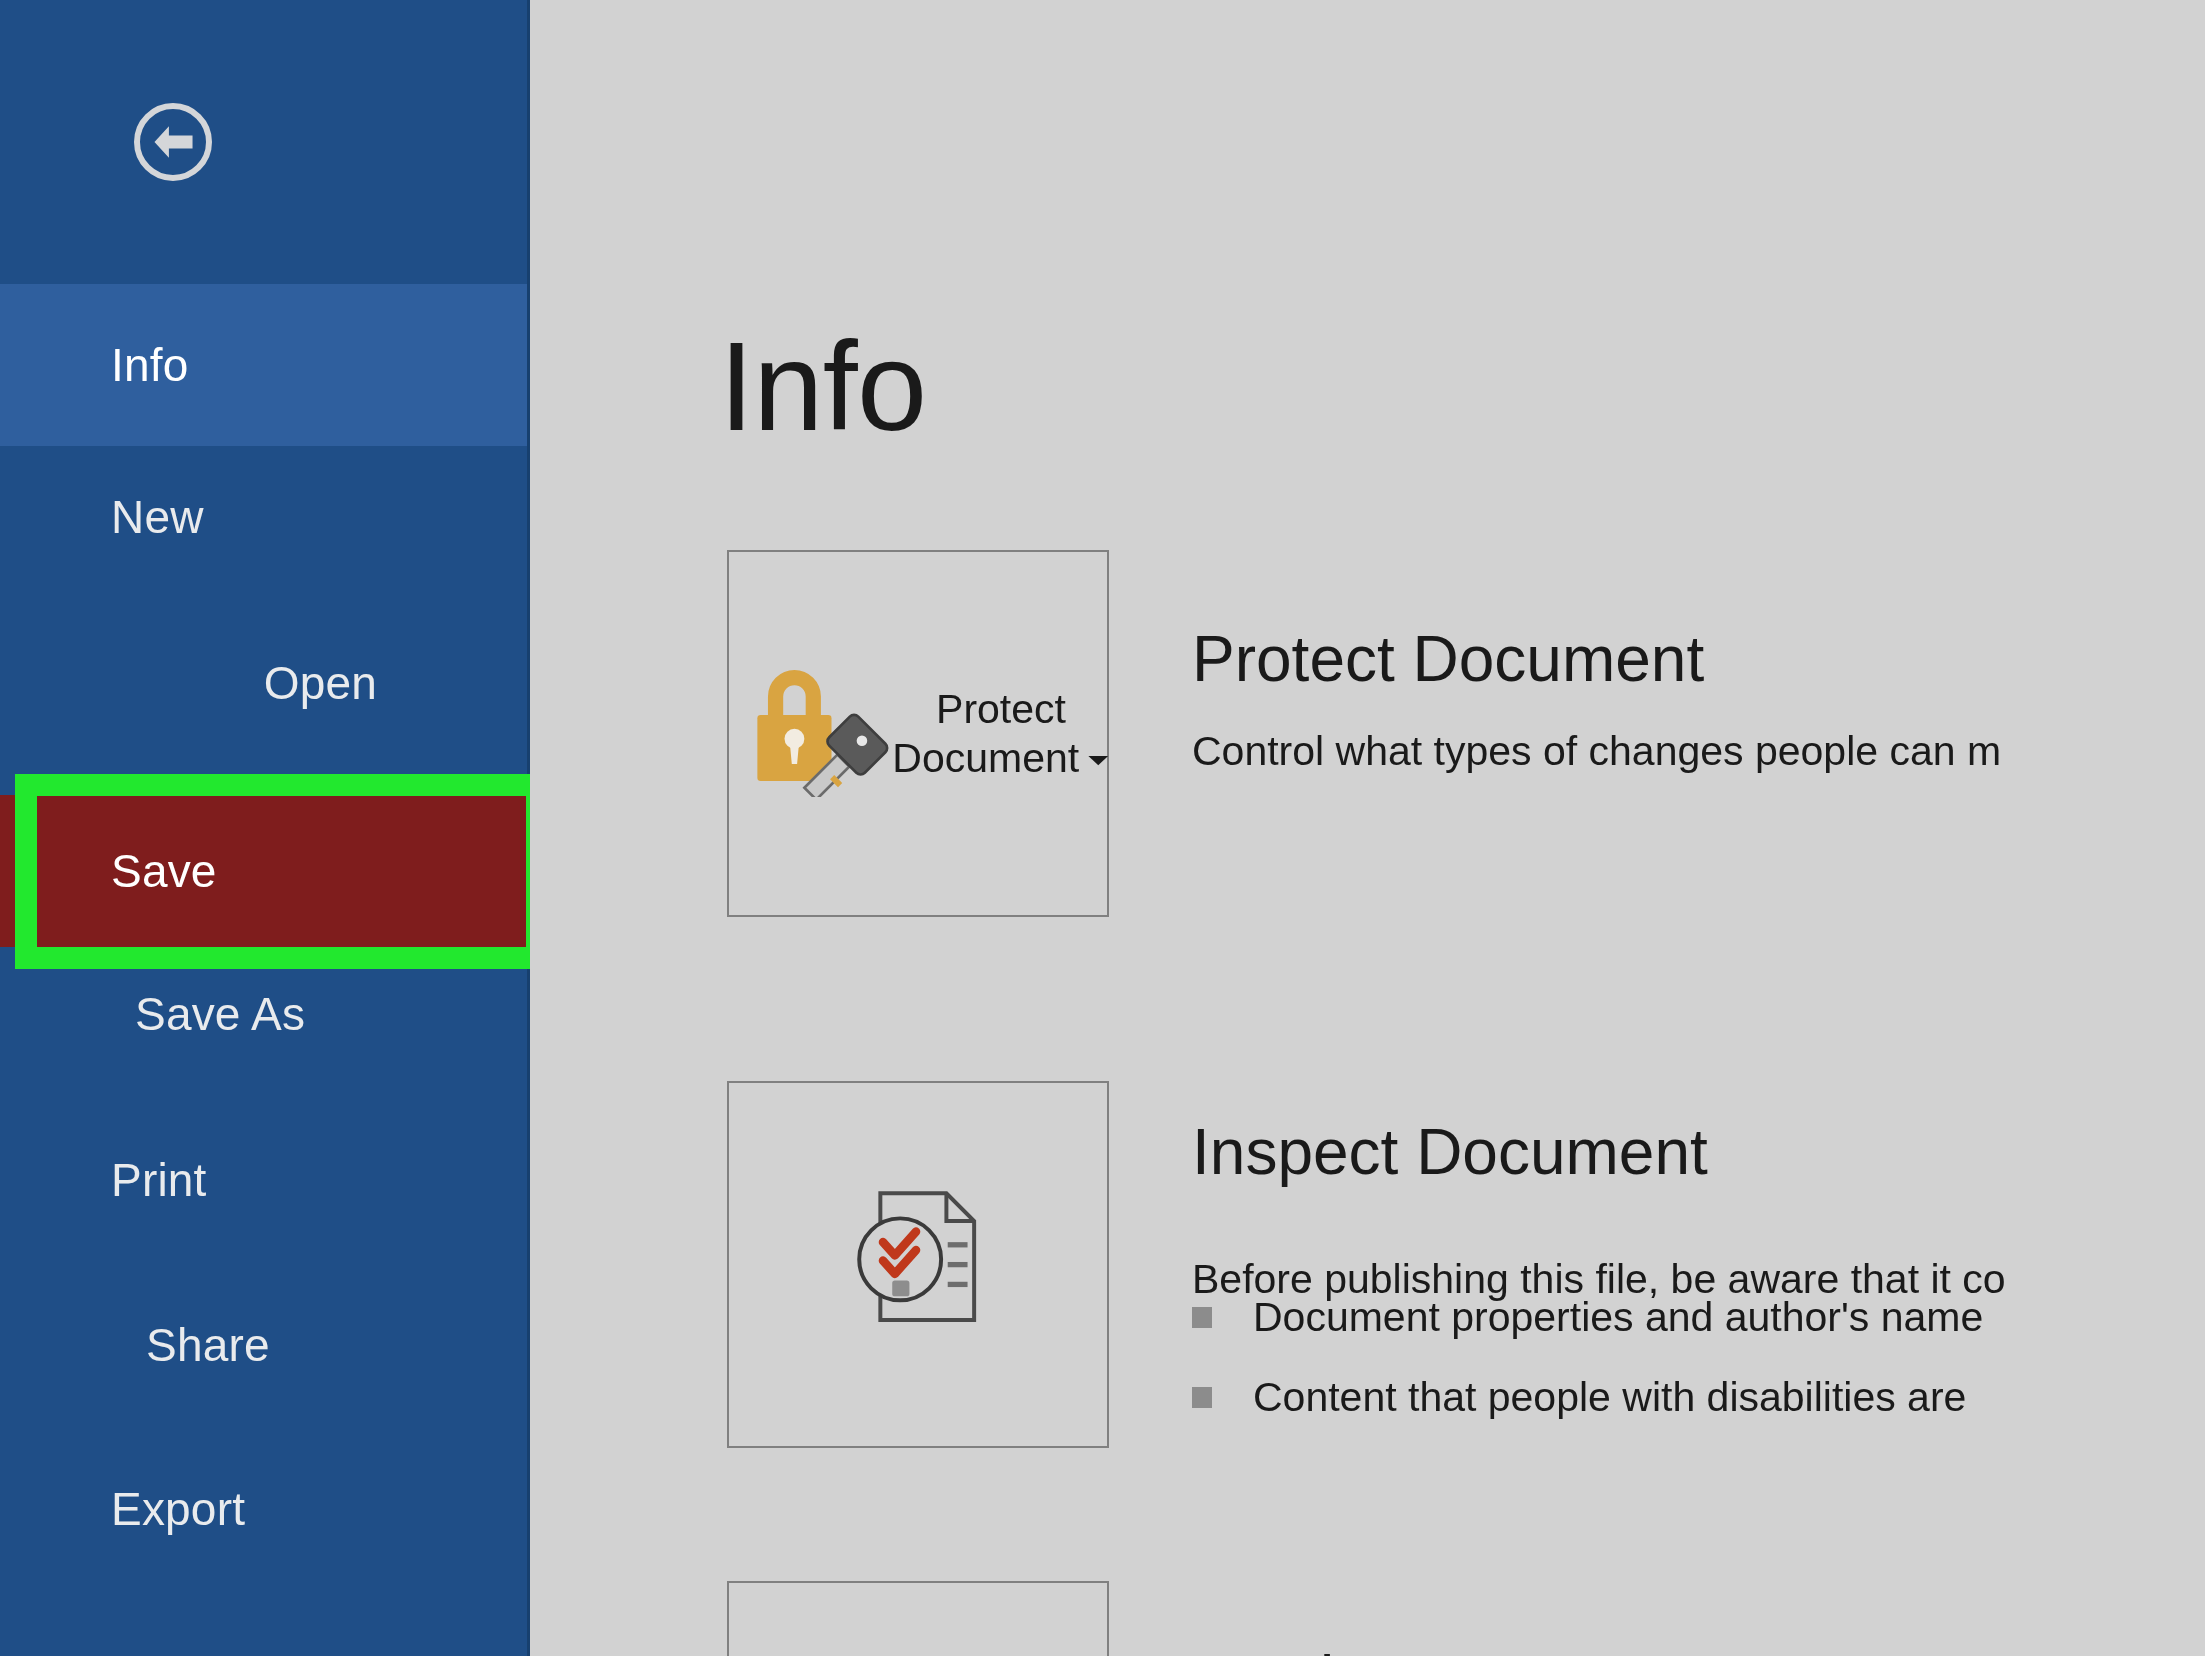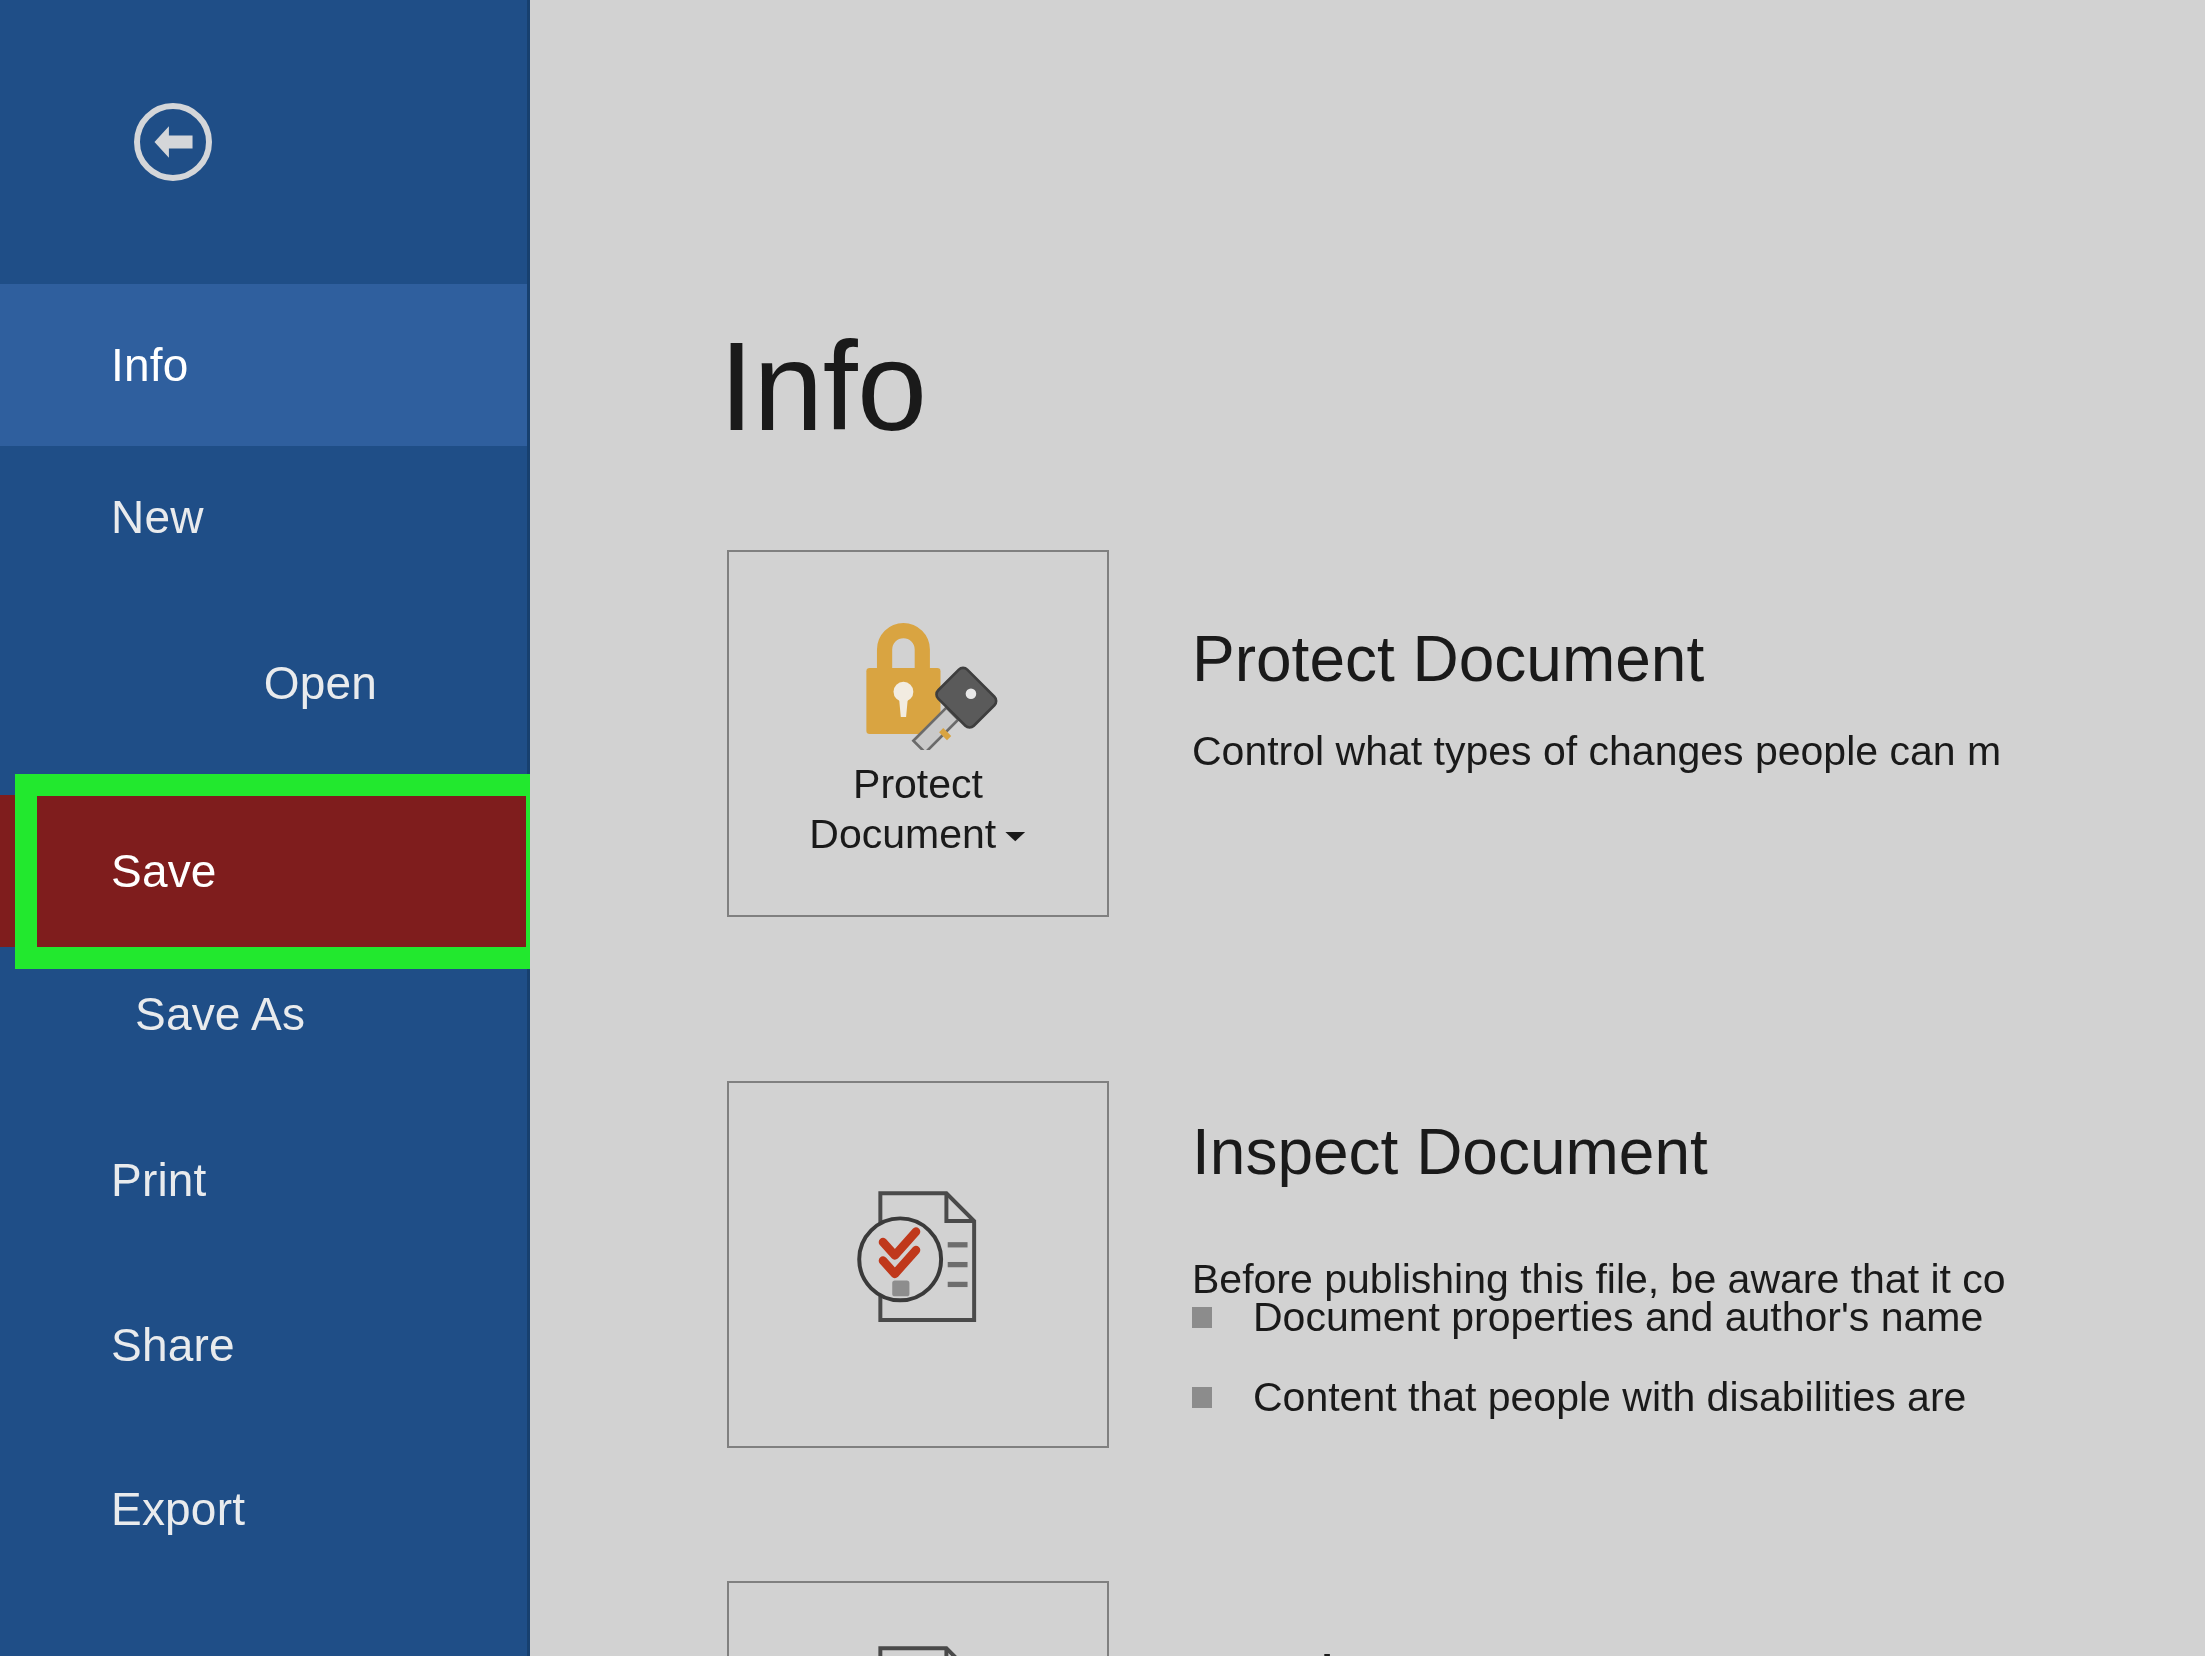--- a/index.html
+++ b/index.html
@@ -128,7 +128,6 @@
     background: #d2d2d2;
     box-sizing: border-box;
     display: flex;
-    flex-direction: column;
     align-items: center;
     justify-content: center;
     cursor: pointer;

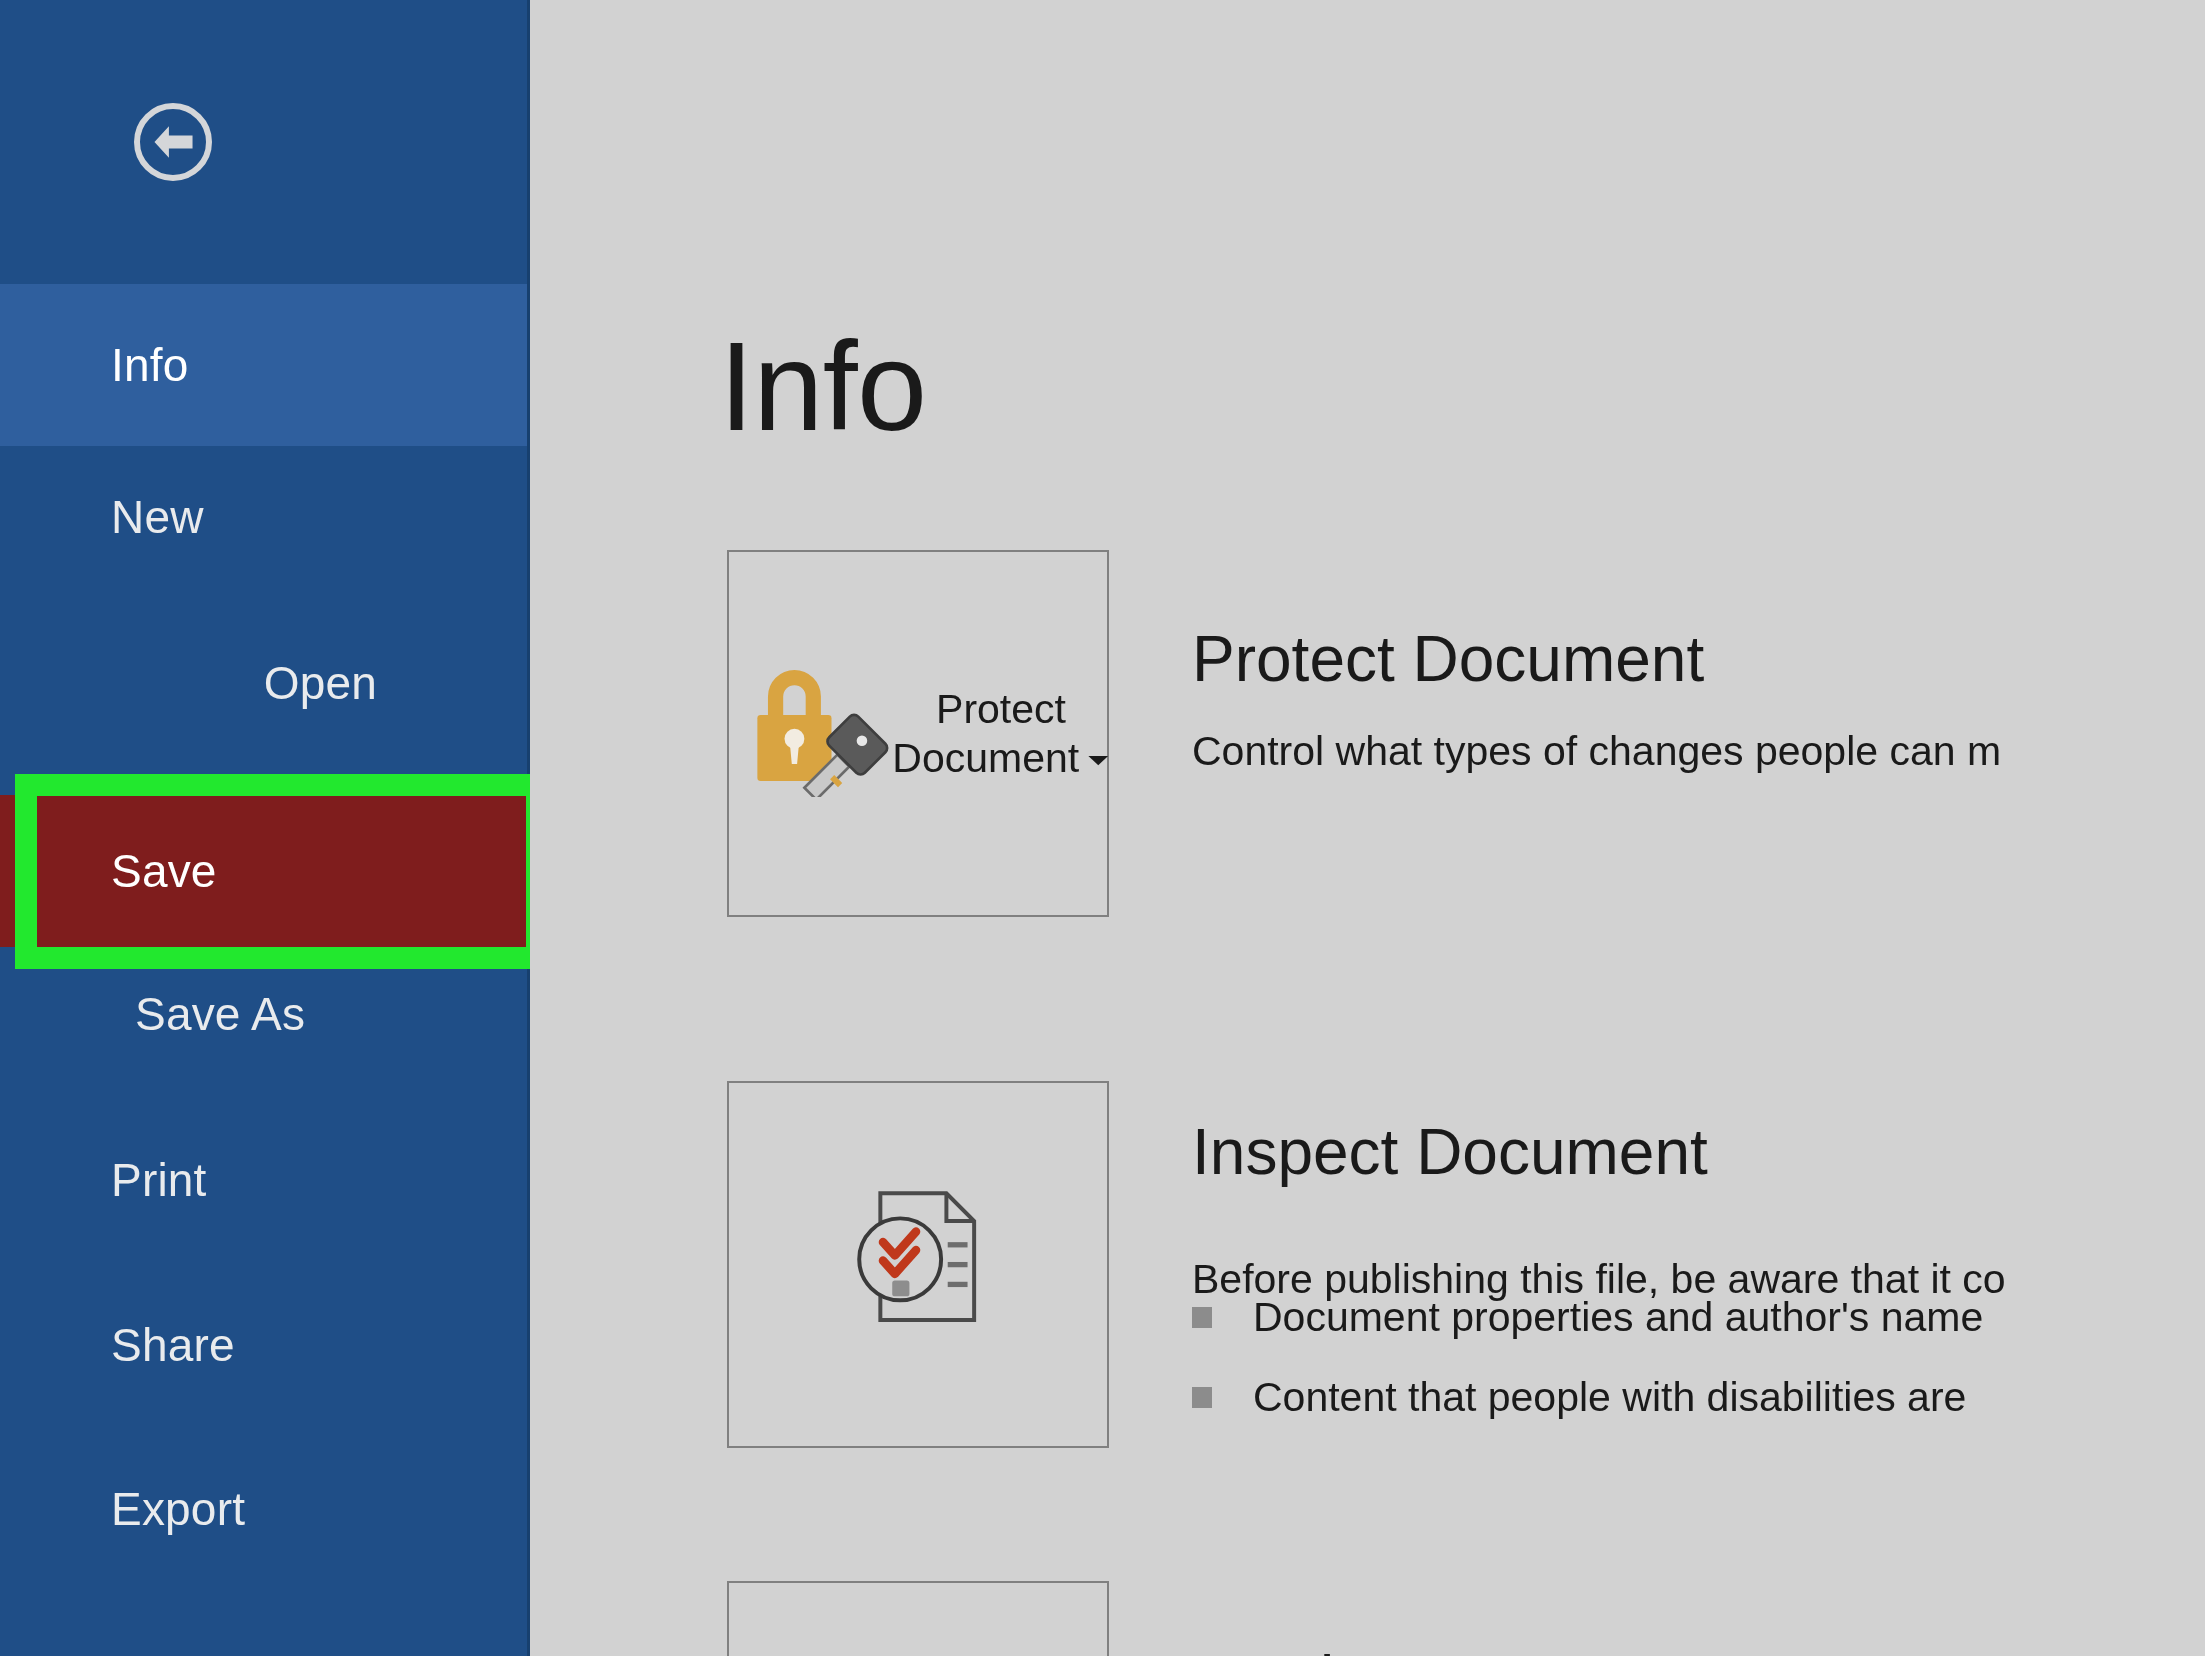--- a/index.html
+++ b/index.html
@@ -228,7 +228,7 @@
       <span class="nav-label">Print</span>
     </div>
 
-    <div class="nav-item" style="top:1285px;height:119px;">
+    <div class="nav-item" style="top:1285px;height:119px;padding-left:35px;">
       <span class="nav-label">Share</span>
     </div>
 

